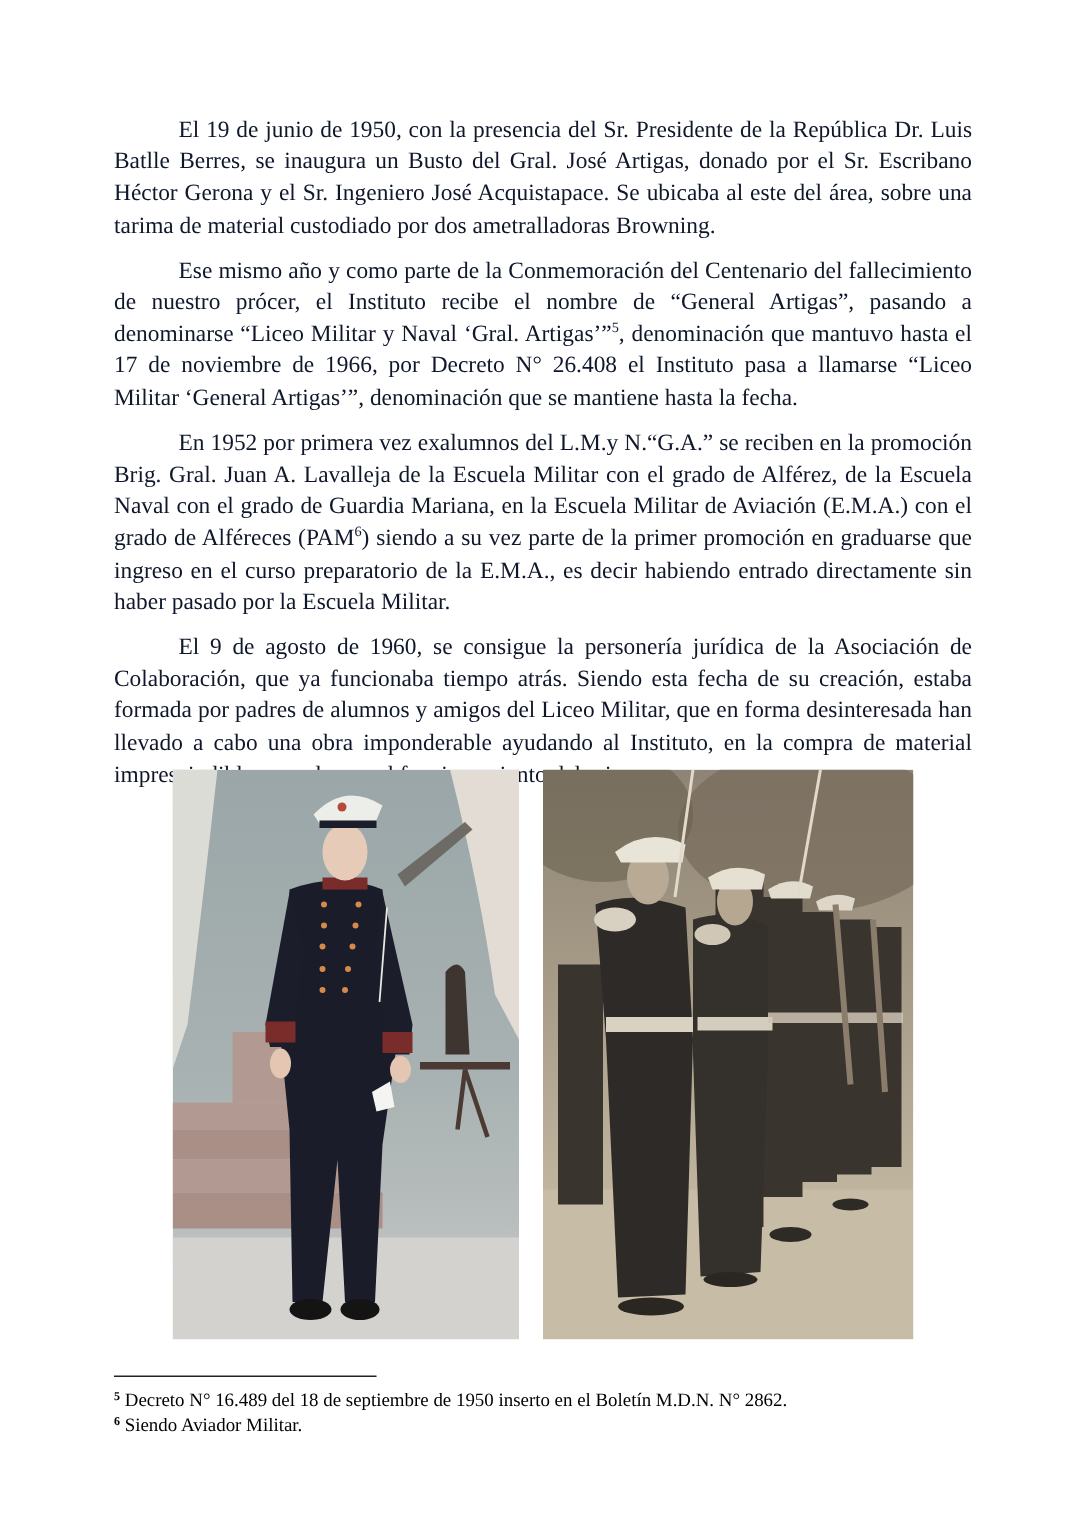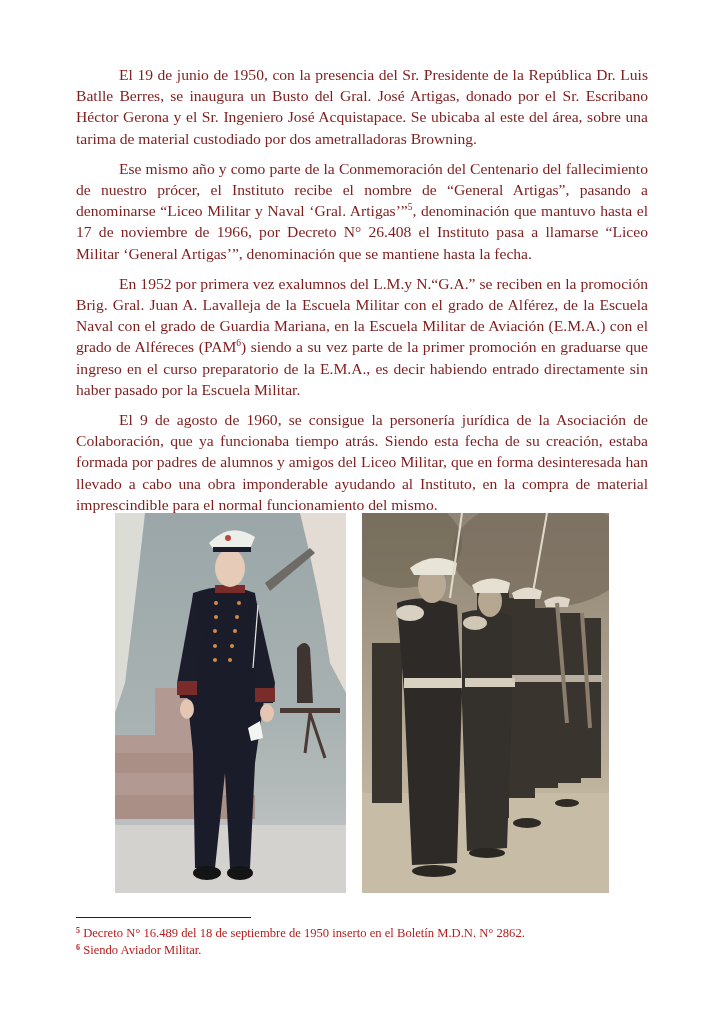--- a/index.html
+++ b/index.html
@@ -5,9 +5,9 @@
   html, body { margin: 0; padding: 0; background: #ffffff; }
   body { width: 724px; height: 1024px; position: relative; overflow: hidden; }
   .page {
-    position: absolute; left: 76px; top: 64px; width: 572px;
+    position: absolute; left: 76px; top: 76px; width: 572px;
     font-family: "Liberation Serif", serif; font-size: 15.6px; line-height: 21.2px;
-    color: #7f1d1d; text-align: justify;
+    color: #0f172a; text-align: justify;
   }
   .para { margin: 0 0 9px 0; text-indent: 43px; }
   sup { font-size: 9.5px; line-height: 0; vertical-align: 6px; }

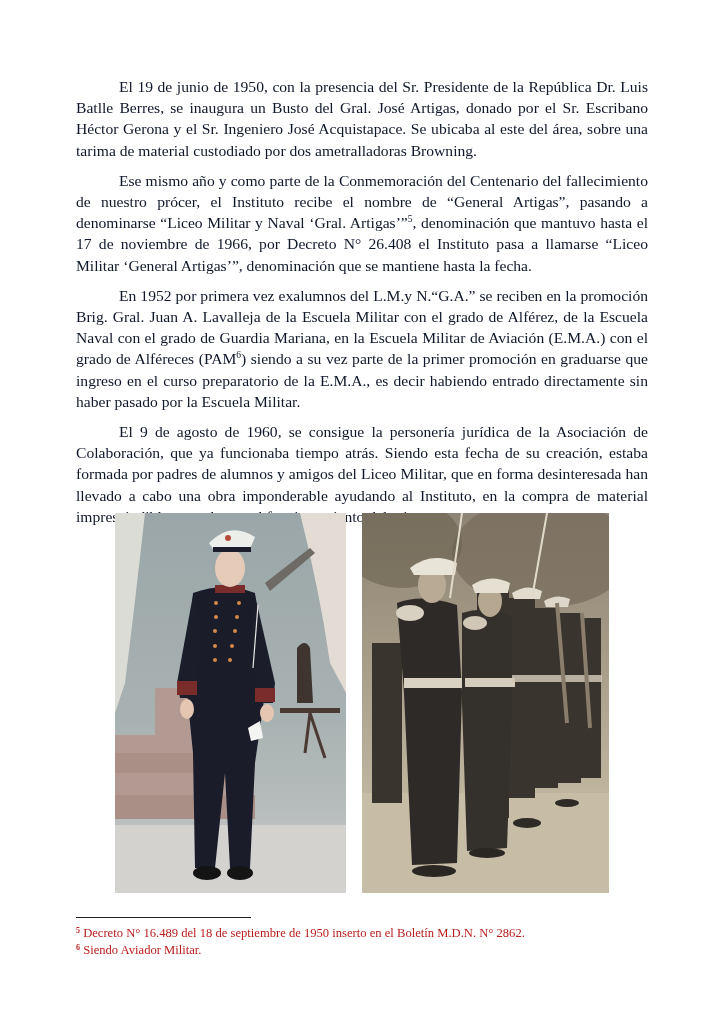--- a/index.html
+++ b/index.html
@@ -18,7 +18,7 @@
   .photo-right { left: 247px; width: 247px; }
   .fn-rule { position: absolute; left: 76px; top: 917px; width: 175px; height: 0; border-top: 1.3px solid #222; }
   .footnotes { position: absolute; left: 76px; top: 925px; width: 572px;
-    font-family: "Liberation Serif", serif; font-size: 12.6px; line-height: 17px; color: #b91c1c; }
+    font-family: "Liberation Serif", serif; font-size: 12.6px; line-height: 17px; color: #000000; }
   .footnotes sup { font-size: 8px; vertical-align: 4px; font-weight: bold; }
   .fn { margin: 0; }
 </style>

